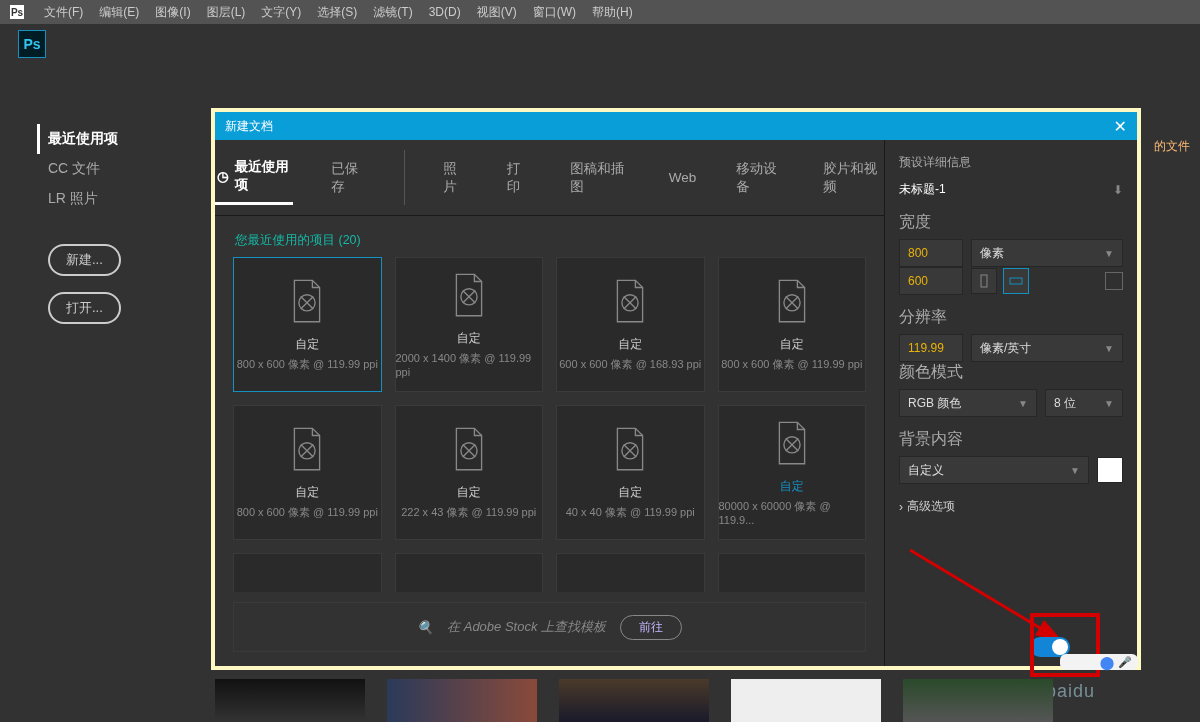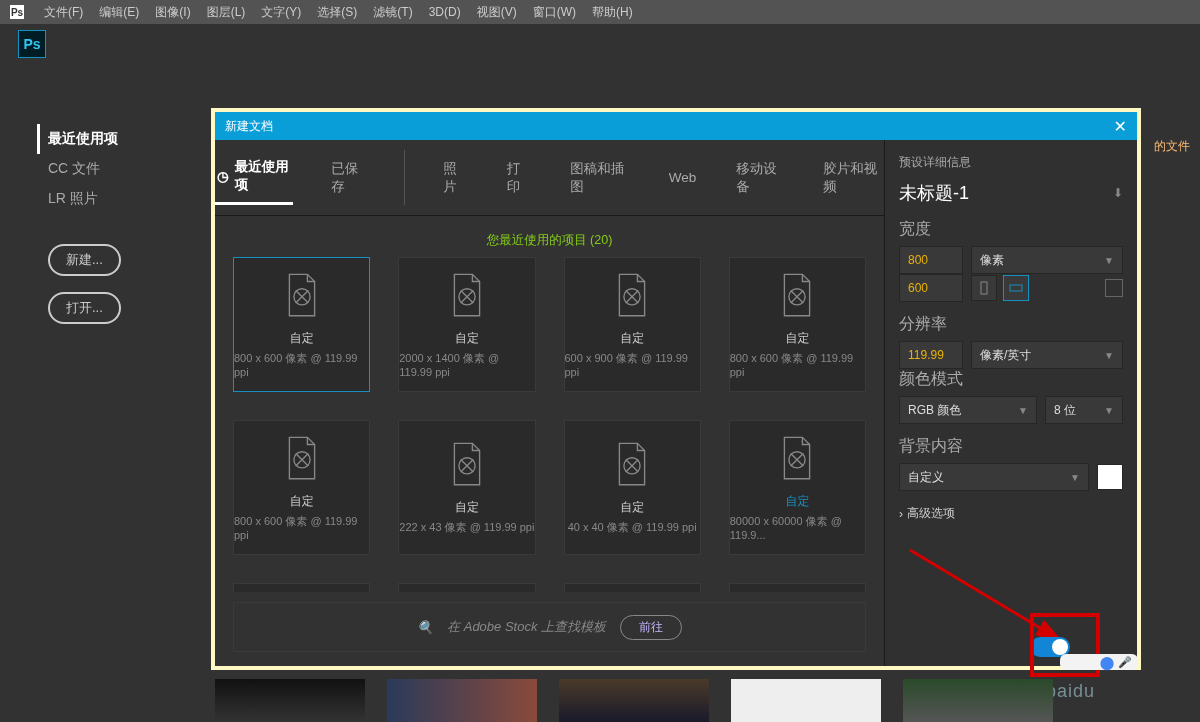--- a/index.html
+++ b/index.html
@@ -36,7 +36,7 @@
 .right-col { width:252px; background:#303030; padding:14px 14px 0; font-size:12px; color:#aaa; position:relative; }
 .right-col .sec-title { color:#aaa; margin-bottom:10px; }
 .title-row { display:flex; align-items:center; justify-content:space-between; margin-bottom:14px; }
-.title-row .docname { color:#fff; font-size:18px; }
+.title-row .docname { color:#fff; font-size:12px; }
 .right-col .field-lbl { color:#aaa; margin:6px 0; font-size:16px; }
 .row { display:flex; gap:8px; align-items:center; }
 .nbox { background:#393939; border:1px solid #262626; height:28px; color:#eab308; padding:0 8px; display:flex; align-items:center; flex:0 0 64px; }

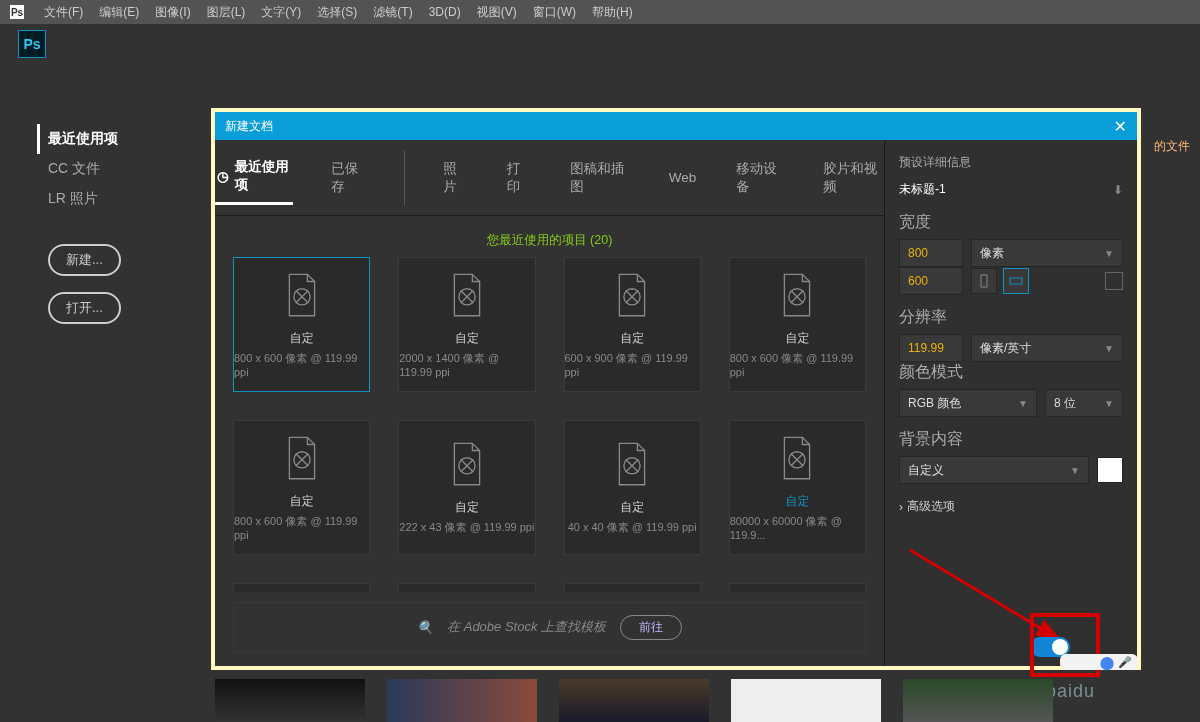--- a/index.html
+++ b/index.html
@@ -22,7 +22,7 @@
 .tabs .tab { padding:8px 2px; cursor:pointer; display:flex; align-items:center; gap:6px; }
 .tabs .tab.active { color:#fff; border-bottom:3px solid #fff; font-weight:bold; }
 .tabs .sep { width:1px; background:#555; }
-.recent-hdr { padding:16px 20px 8px; font-size:12.5px; color:#84cc16;text-align:center; }
+.recent-hdr { padding:16px 20px 8px; font-size:12.5px; color:#14b8a6; }
 .presets { display:grid; grid-template-columns:repeat(4,1fr); gap:28px; padding:0 18px; flex:1; overflow:hidden; }
 .preset { background:#2a2a2a; border:1px solid #3a3a3a; height:135px; display:flex; flex-direction:column; align-items:center; justify-content:center; cursor:pointer; position:relative; }
 .preset.selected { border:1px solid #1490c1; }

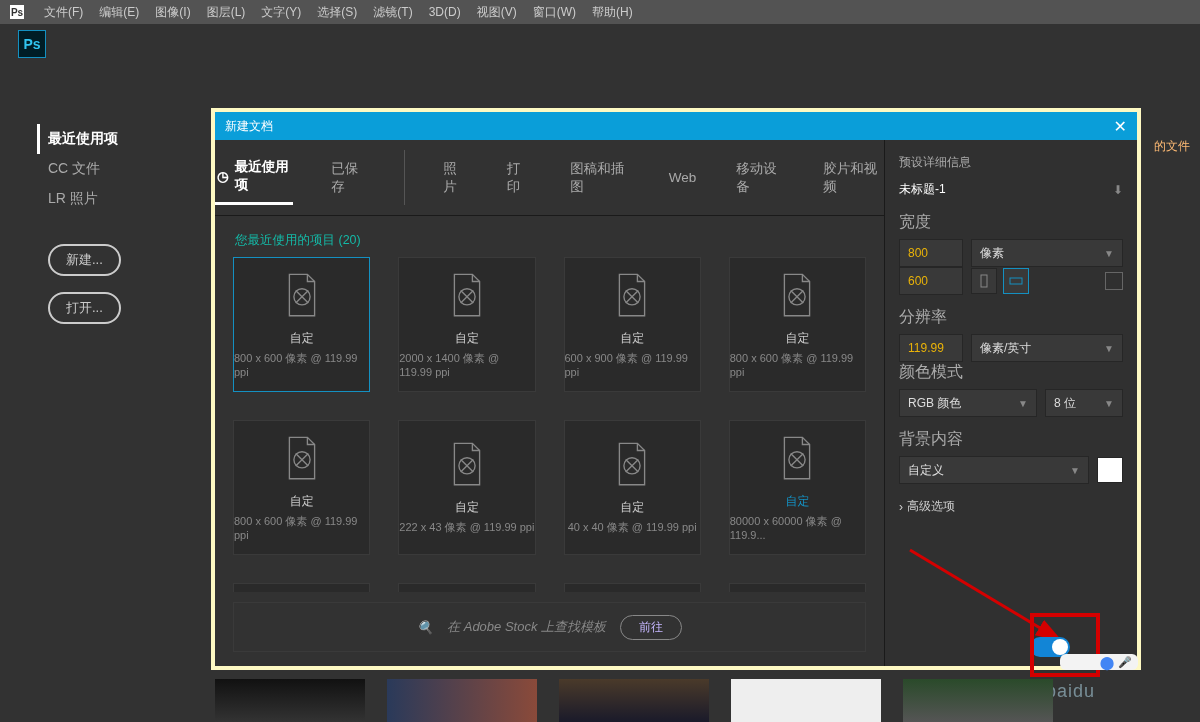--- a/index.html
+++ b/index.html
@@ -23,7 +23,7 @@
 .tabs .tab.active { color:#fff; border-bottom:3px solid #fff; font-weight:bold; }
 .tabs .sep { width:1px; background:#555; }
 .recent-hdr { padding:16px 20px 8px; font-size:12.5px; color:#14b8a6; }
-.presets { display:grid; grid-template-columns:repeat(4,1fr); gap:28px; padding:0 18px; flex:1; overflow:hidden; }
+.presets { display:grid; grid-template-columns:repeat(4,1fr); gap:13px; padding:0 18px; flex:1; overflow:hidden; }
 .preset { background:#2a2a2a; border:1px solid #3a3a3a; height:135px; display:flex; flex-direction:column; align-items:center; justify-content:center; cursor:pointer; position:relative; }
 .preset.selected { border:1px solid #1490c1; }
 .preset .ptitle { color:#ccc; font-size:12px; margin-top:12px; }

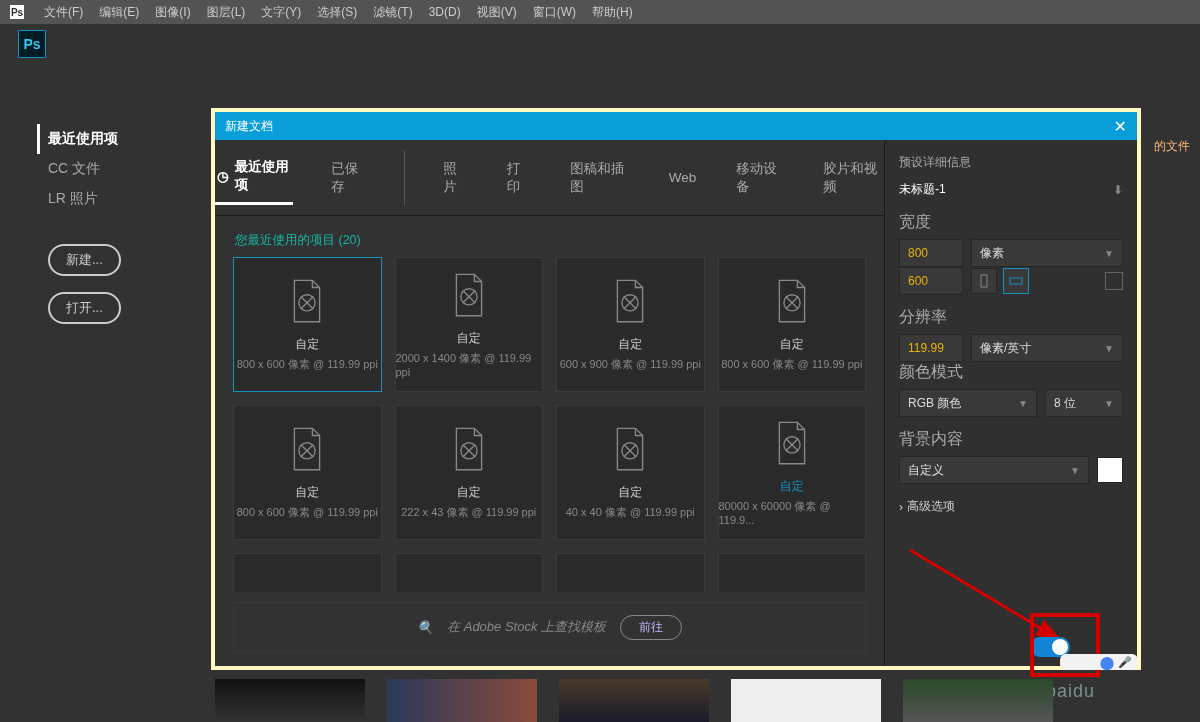--- a/index.html
+++ b/index.html
@@ -143,7 +143,7 @@
                 <circle cx="20" cy="27" r="9" fill="none" stroke="#888" stroke-width="1.5"></circle>
               </svg></div>
             <div class="ptitle">自定</div>
-            <div class="pmeta">600 x 900 像素 @ 119.99 ppi</div>
+            <div class="pmeta">600 x 600 像素 @ 168.93 ppi</div>
           </div>
           <div class="preset">
             <div class="doc-icon"><svg viewBox="0 0 40 50">

